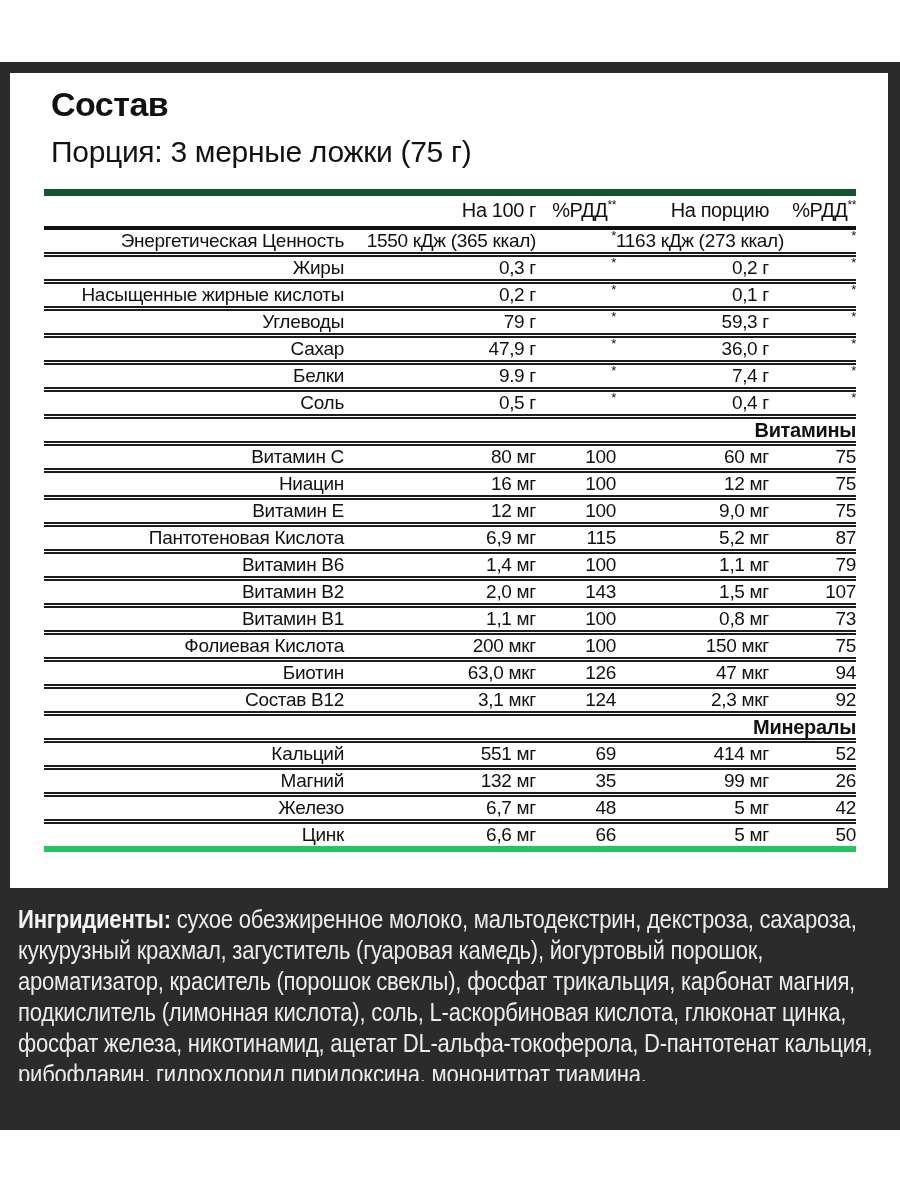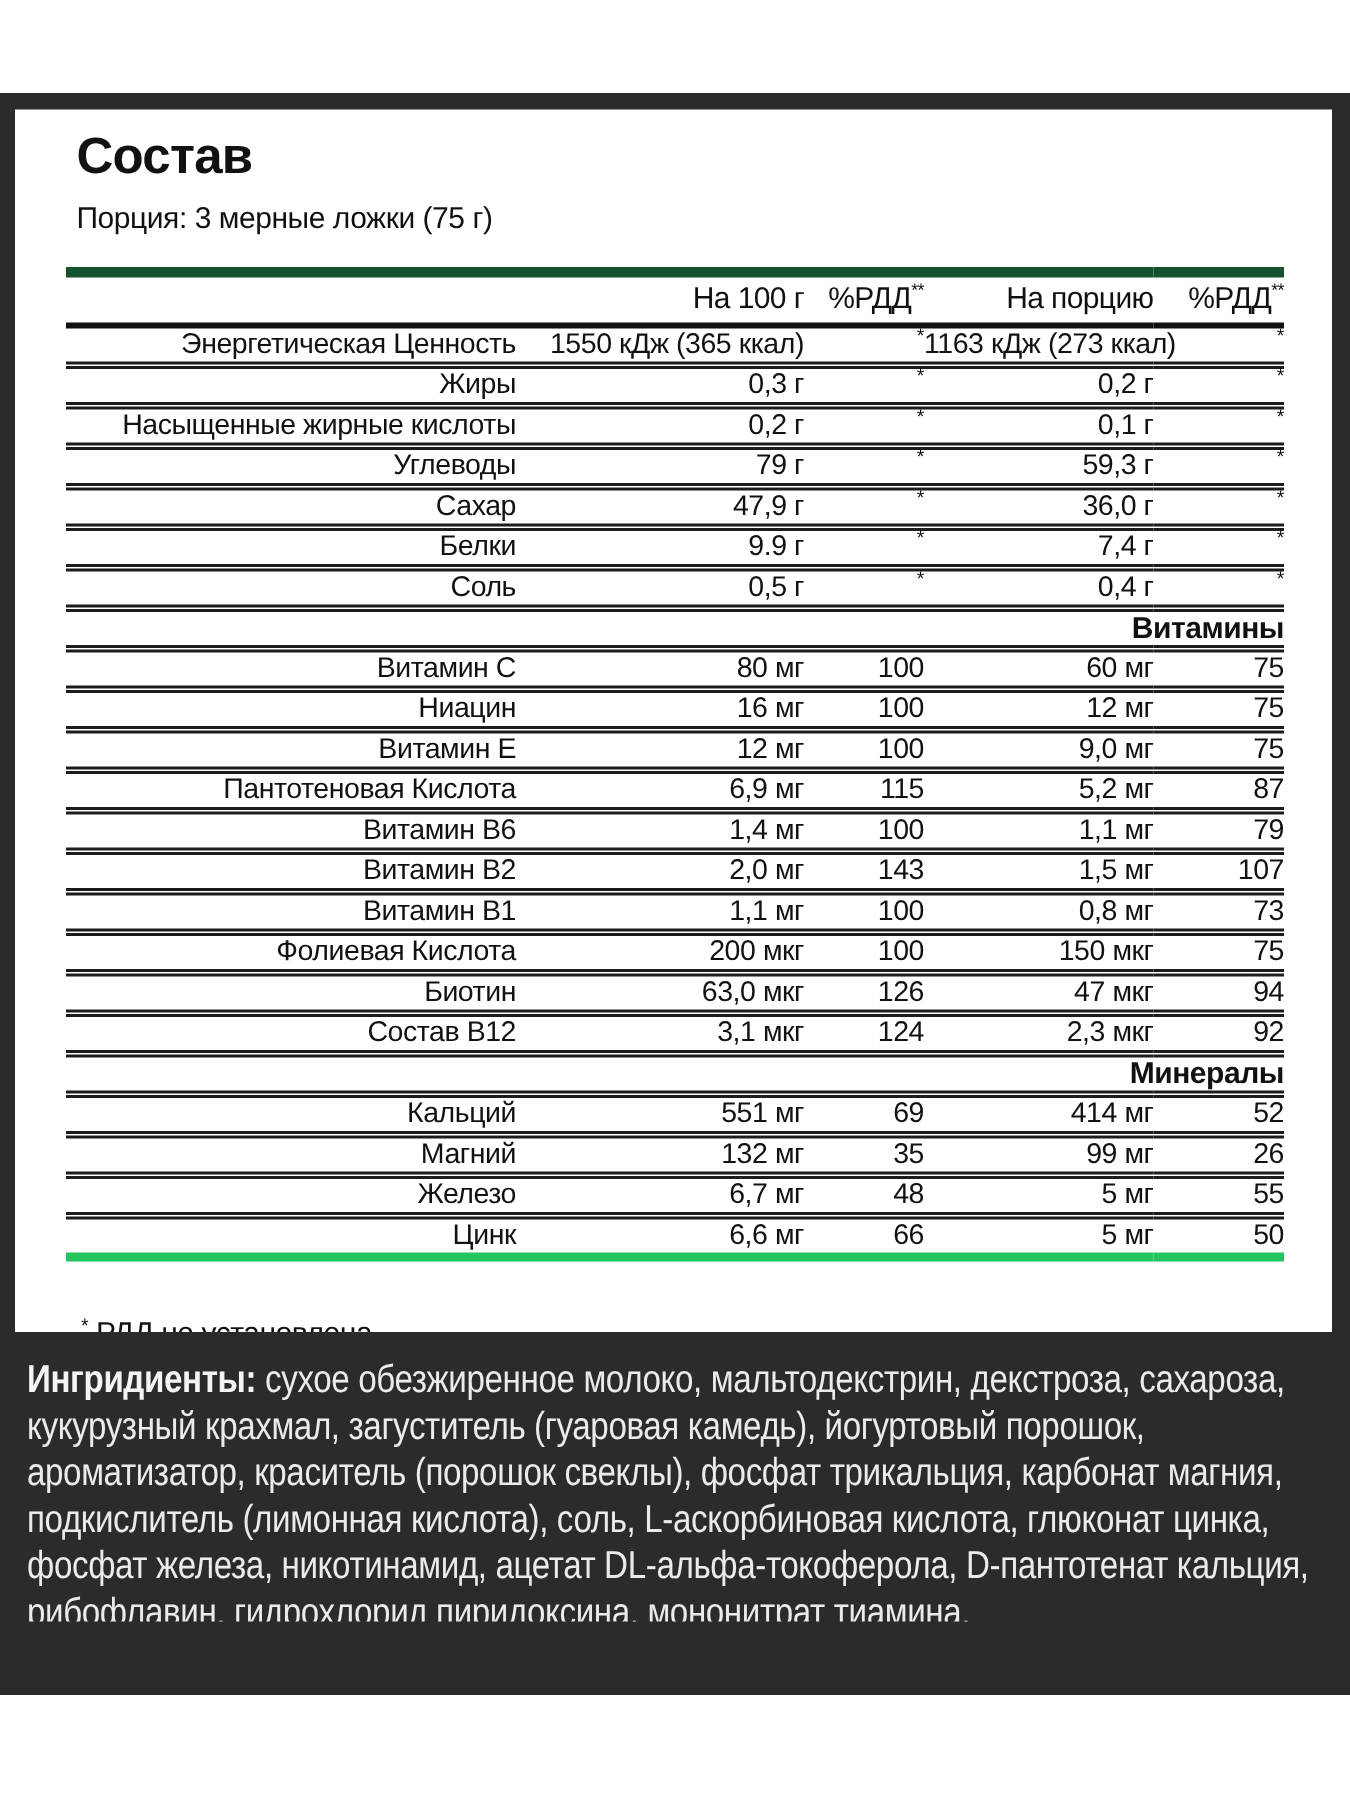--- a/index.html
+++ b/index.html
@@ -10,7 +10,7 @@
   .panel{background:#ffffff;height:815px;box-sizing:border-box;overflow:hidden;
          padding:14px 32px 0 41px;}
   .title{font-size:34px;font-weight:bold;letter-spacing:-0.5px;line-height:1.05;margin:0;}
-  .serving{font-size:20px;letter-spacing:-0.3px;margin:12px 0 0 0;}
+  .serving{font-size:30px;letter-spacing:-0.3px;margin:12px 0 0 0;}
   table.nutri{border-collapse:collapse;table-layout:fixed;width:812px;margin:20px 0 0 -7px;}
   table.nutri col.c-name{width:300px;}
   table.nutri col.c-per100{width:192px;}

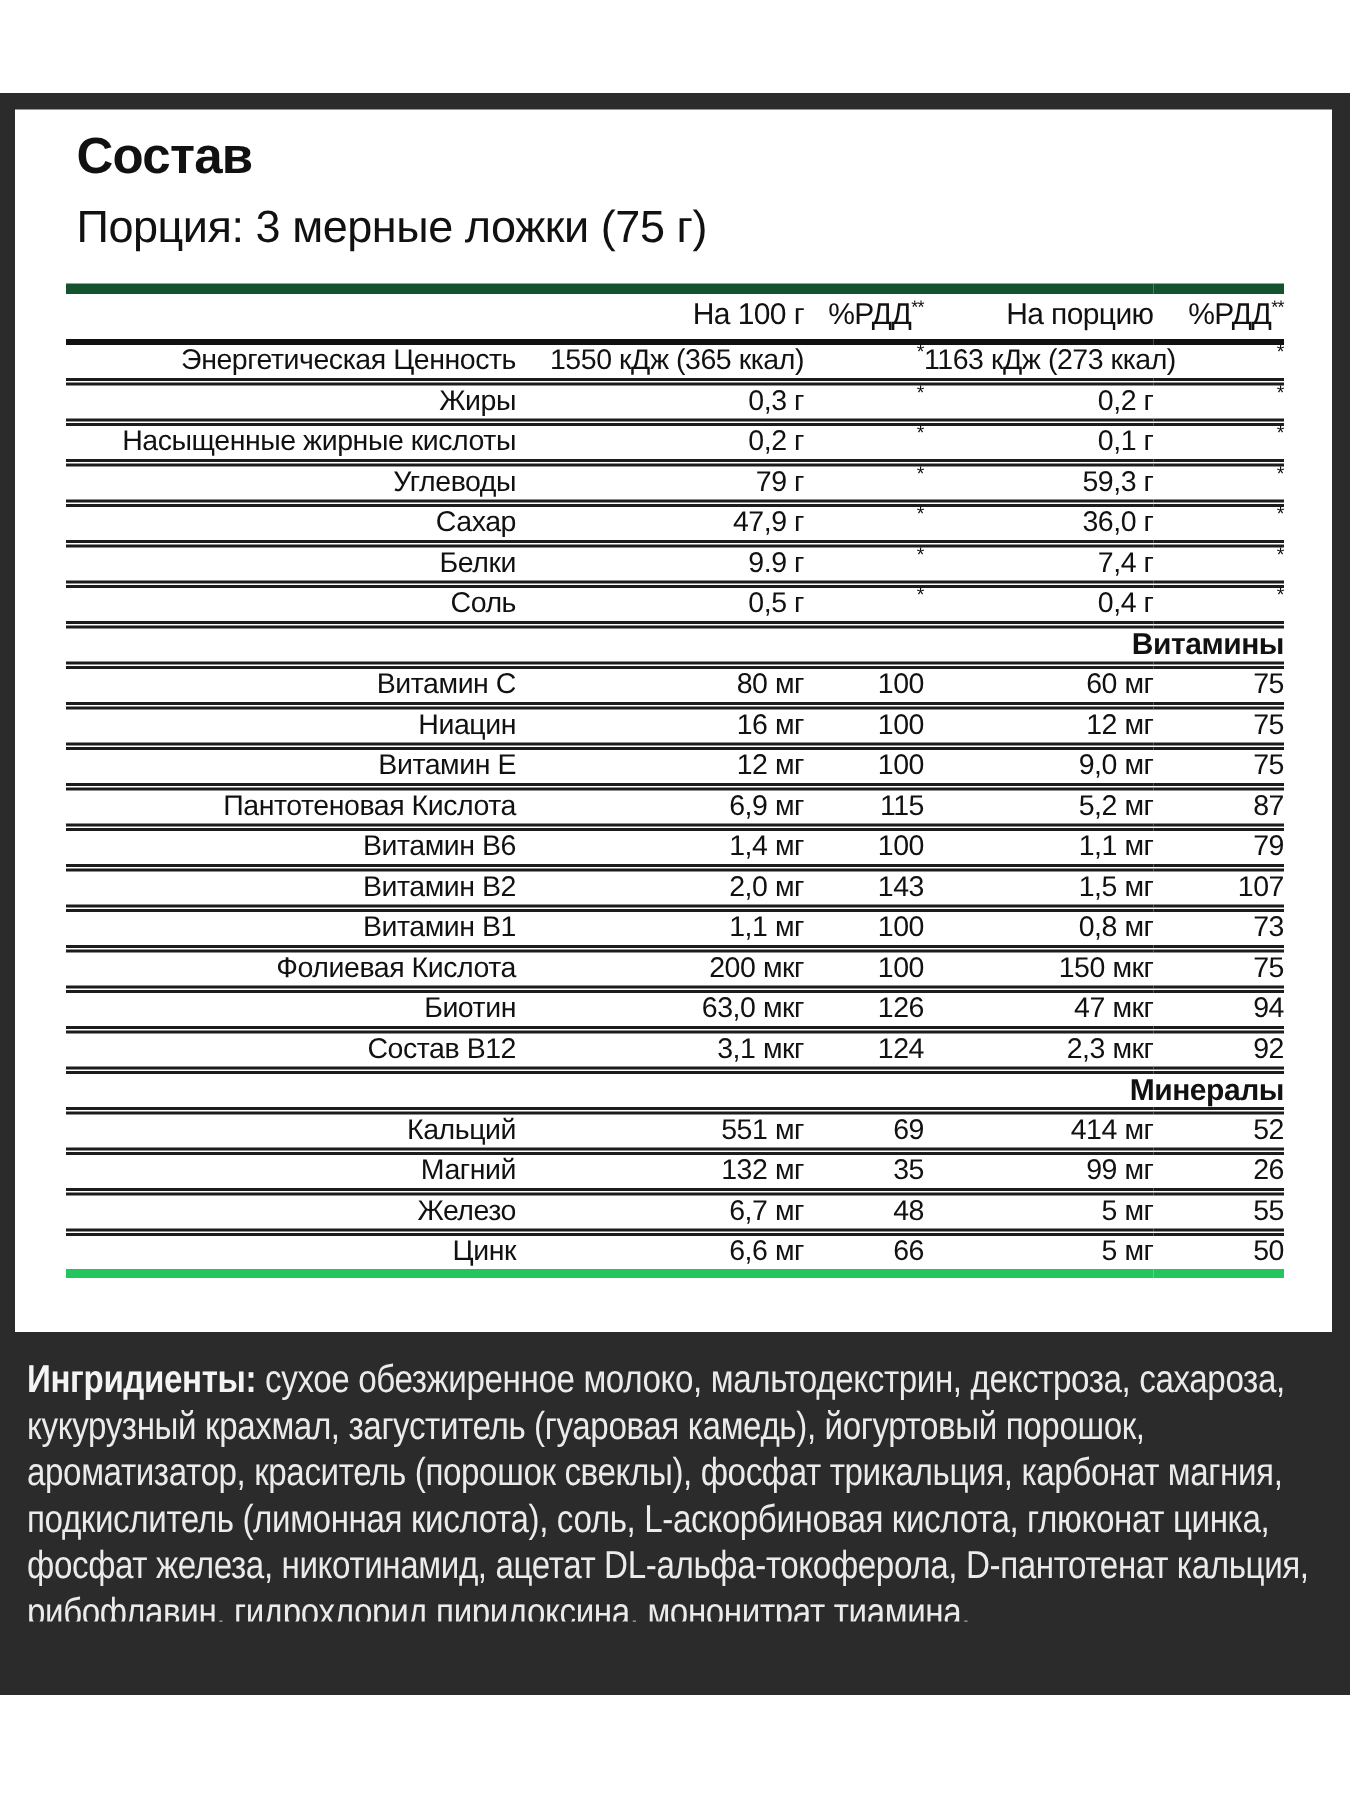--- a/index.html
+++ b/index.html
@@ -210,7 +210,7 @@
               <td class="num">6,7 мг</td>
               <td class="num">48</td>
               <td class="num">5 мг</td>
-              <td class="num">55</td>
+              <td class="num">42</td>
             </tr>
             <tr>
               <td class="name">Цинк</td>

